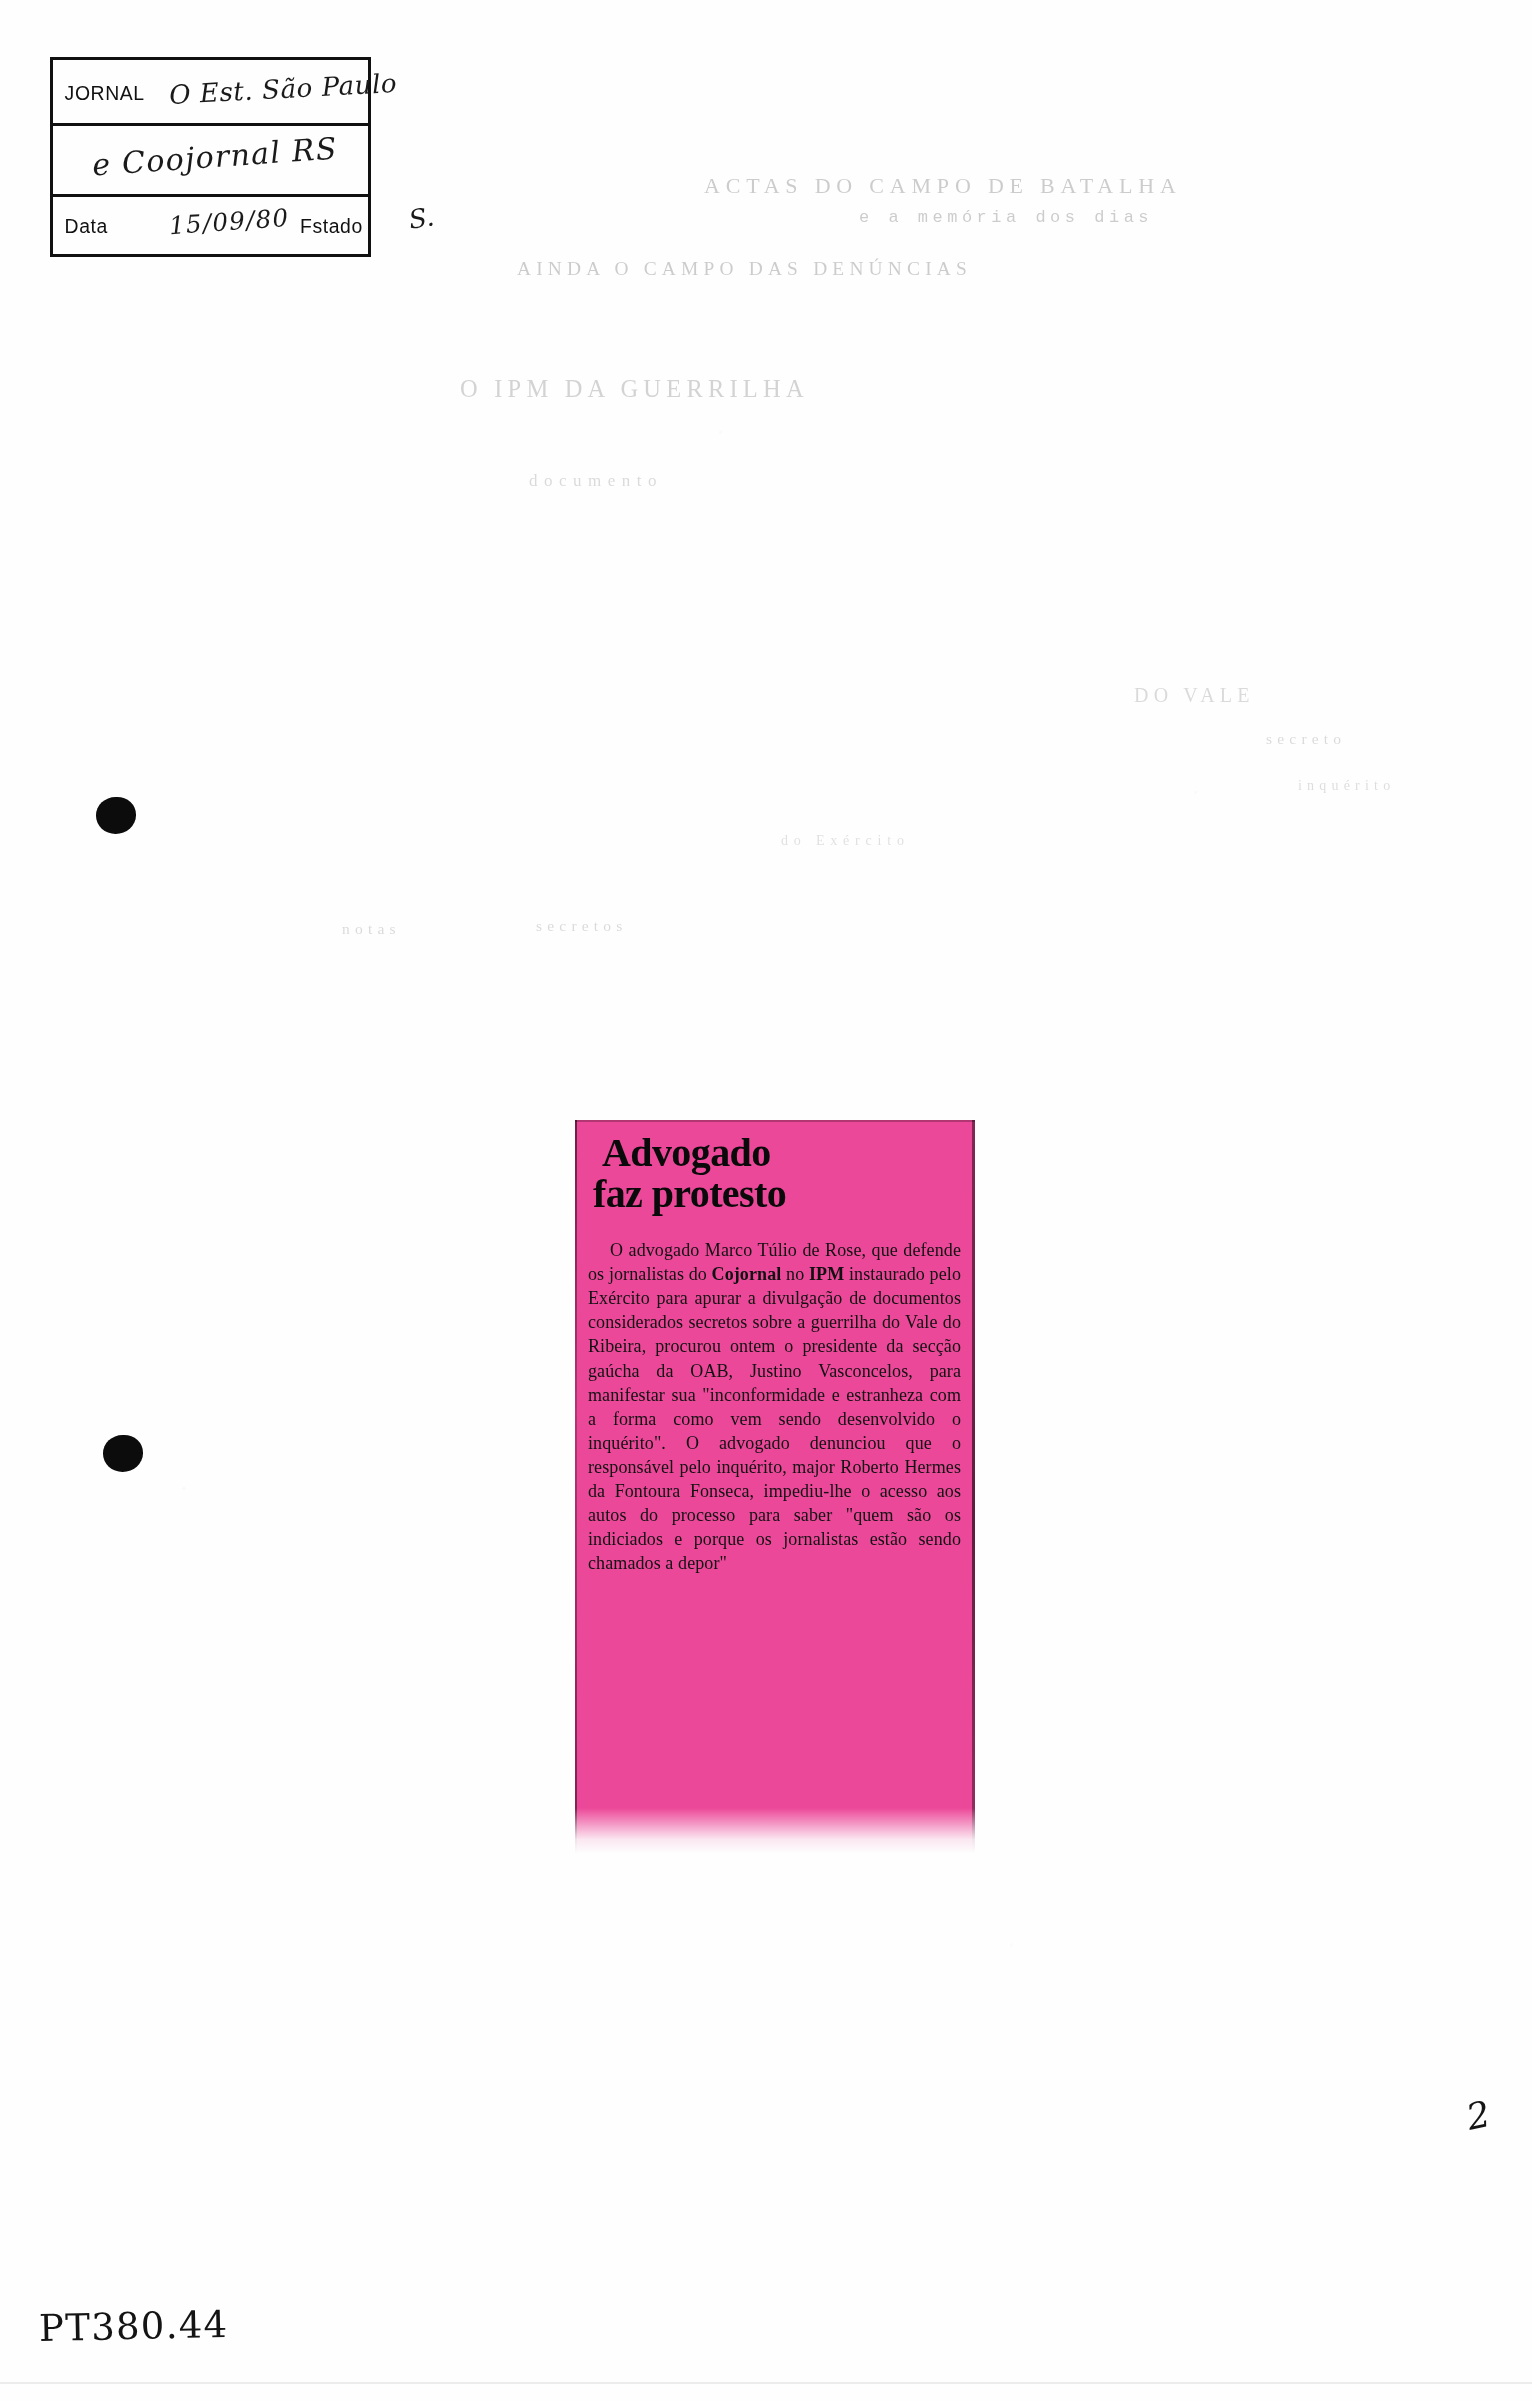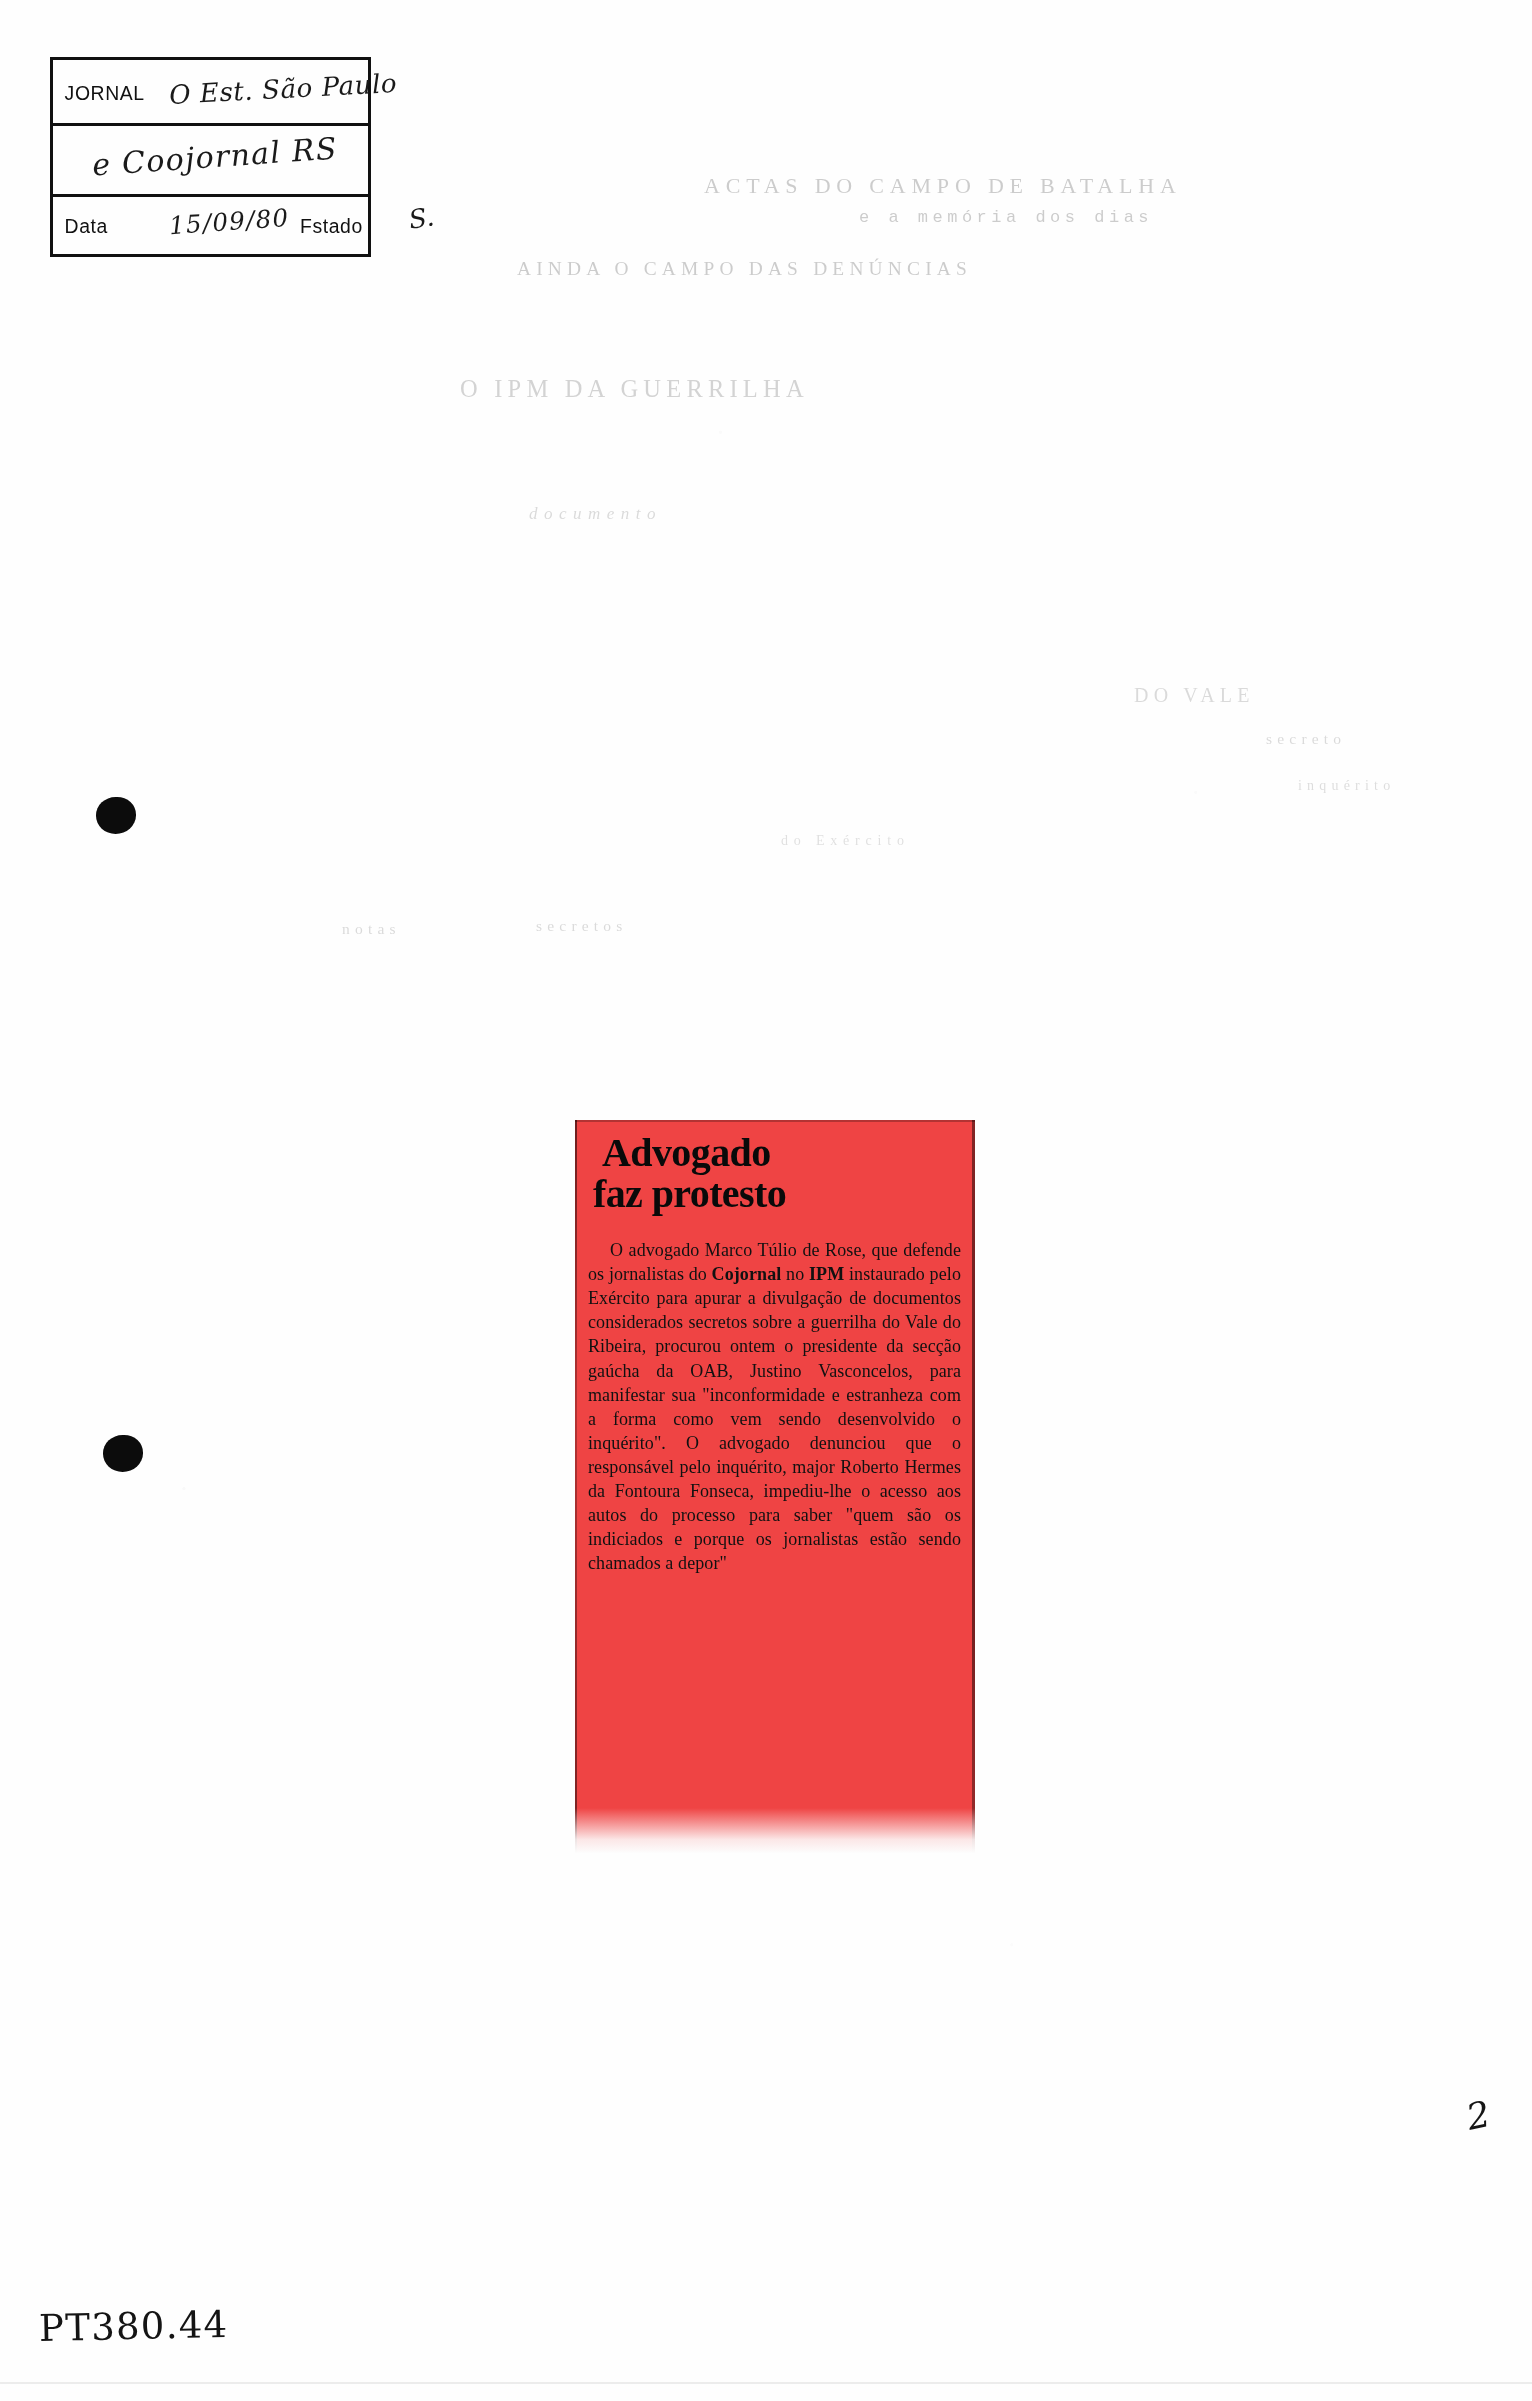--- a/index.html
+++ b/index.html
@@ -111,7 +111,7 @@
   .ghost.g2 { left: 859px; top: 208px; font-size: 17px; letter-spacing: 4.5px; font-family: Liberation Mono, monospace; }
   .ghost.g3 { left: 517px;  top: 258px; font-size: 19.4px; letter-spacing: 5.2px; }
   .ghost.g4 { left: 460px;  top: 375px; font-size: 24.5px; letter-spacing: 5.2px; color: rgba(90,90,90,0.26); }
-  .ghost.g5 { left: 529px;  top: 504px; font-size: 17px; letter-spacing: 6.5px; color: rgba(90,90,90,0.22); font-style: italic; }
+  .ghost.g5 { left: 529px;  top: 471px; font-size: 17px; letter-spacing: 6.5px; color: rgba(90,90,90,0.22); }
   .ghost.g6 { left: 1134px; top: 684px; font-size: 20px; letter-spacing: 5.2px; color: rgba(90,90,90,0.22); }
   .ghost.g7 { left: 1266px; top: 730px; font-size: 15.5px; letter-spacing: 5.2px; color: rgba(90,90,90,0.22); }
   .ghost.g8 { left: 781px; top: 785px; font-size: 14px; letter-spacing: 5.8px; color: rgba(90,90,90,0.18); margin-top: 48px; }

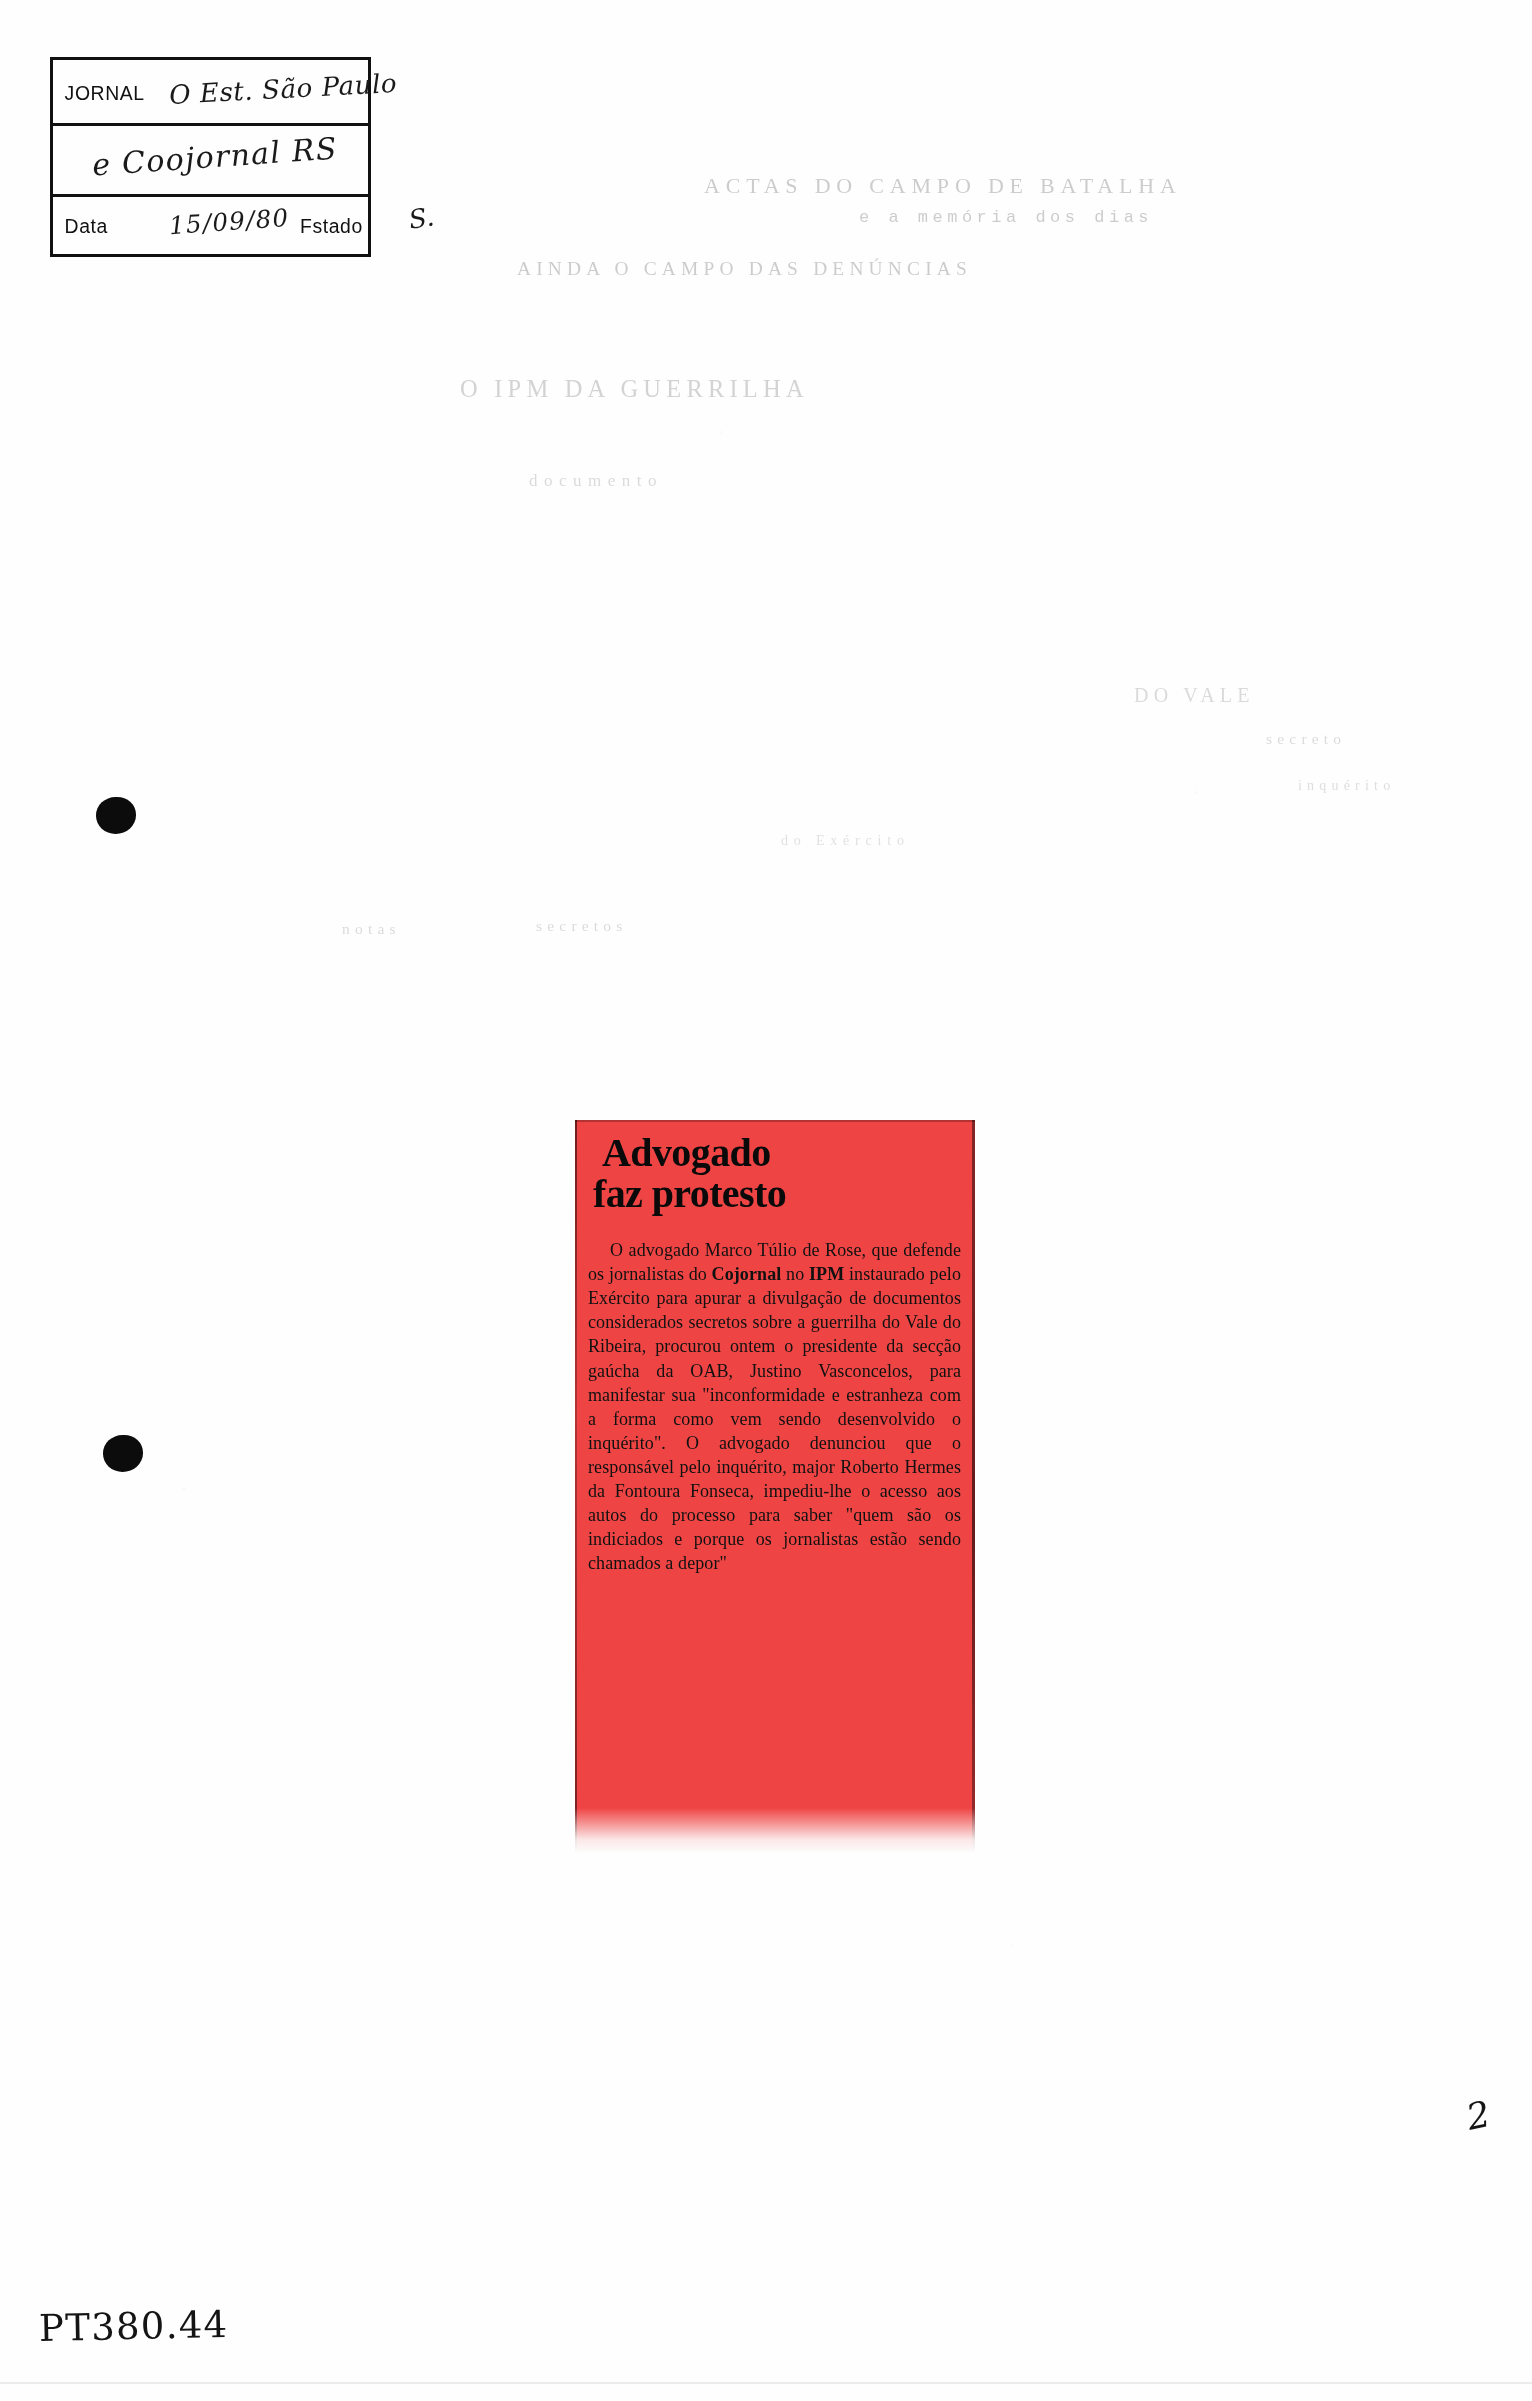--- a/index.html
+++ b/index.html
@@ -137,7 +137,7 @@
     top: 1120px;
     width: 400px;
     height: 733px;
-    background: #ef4444;
+    background: #ec4899;
     box-sizing: border-box;
   }
   .clip-edge-left {

